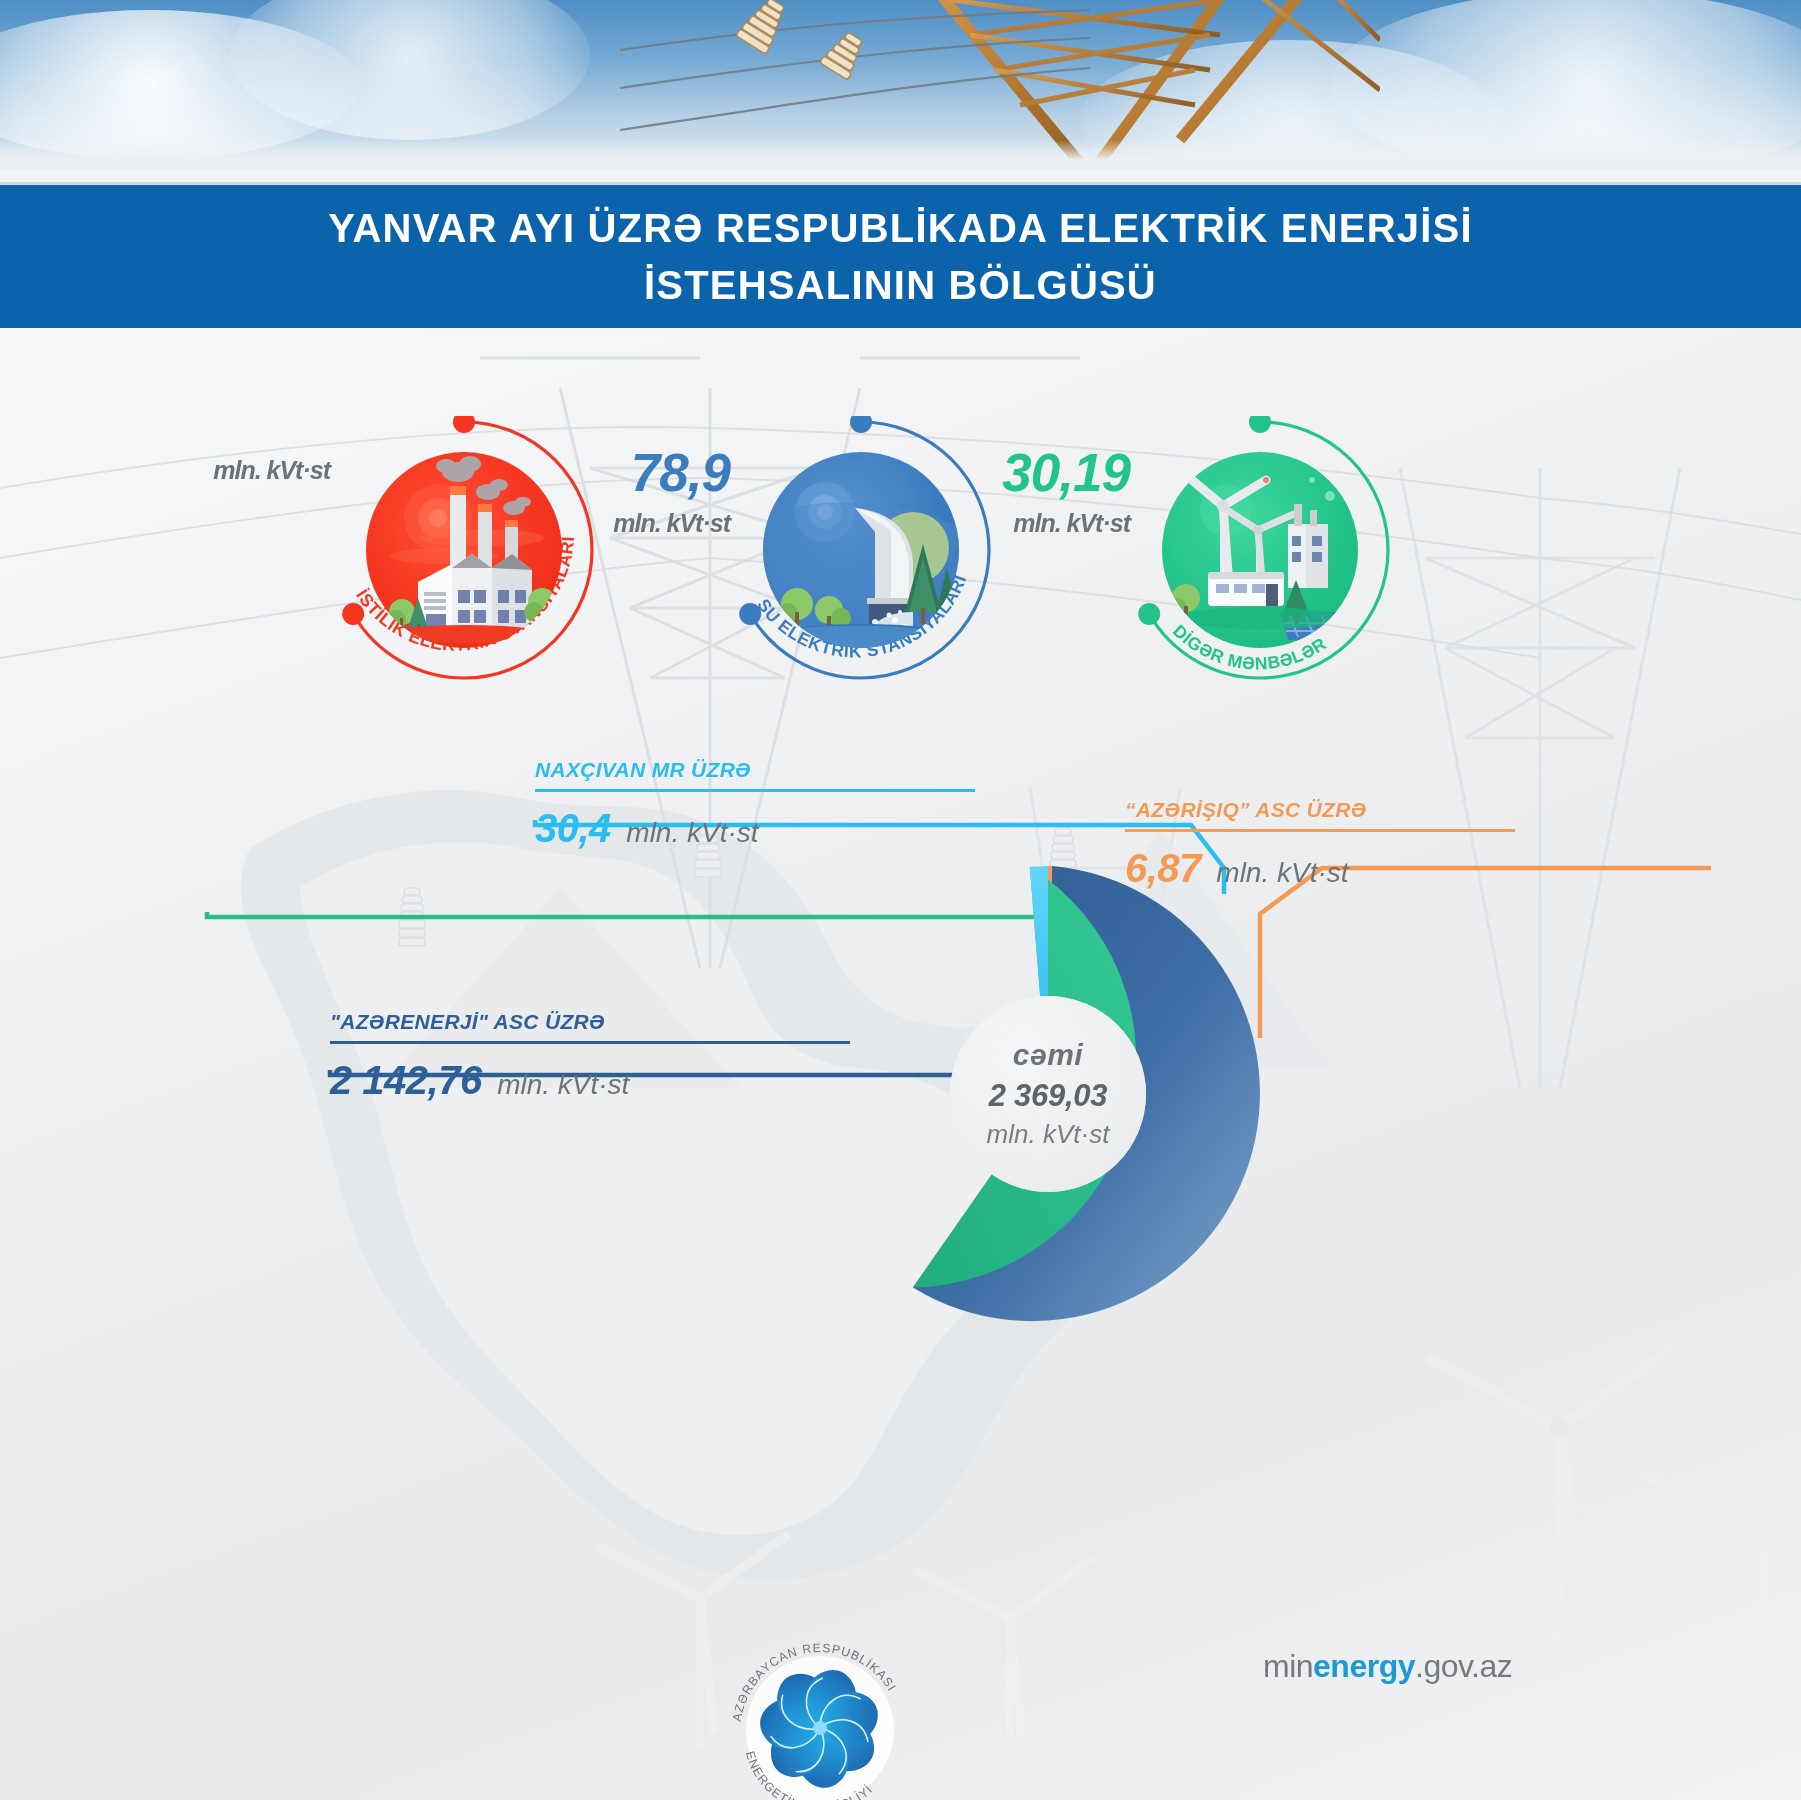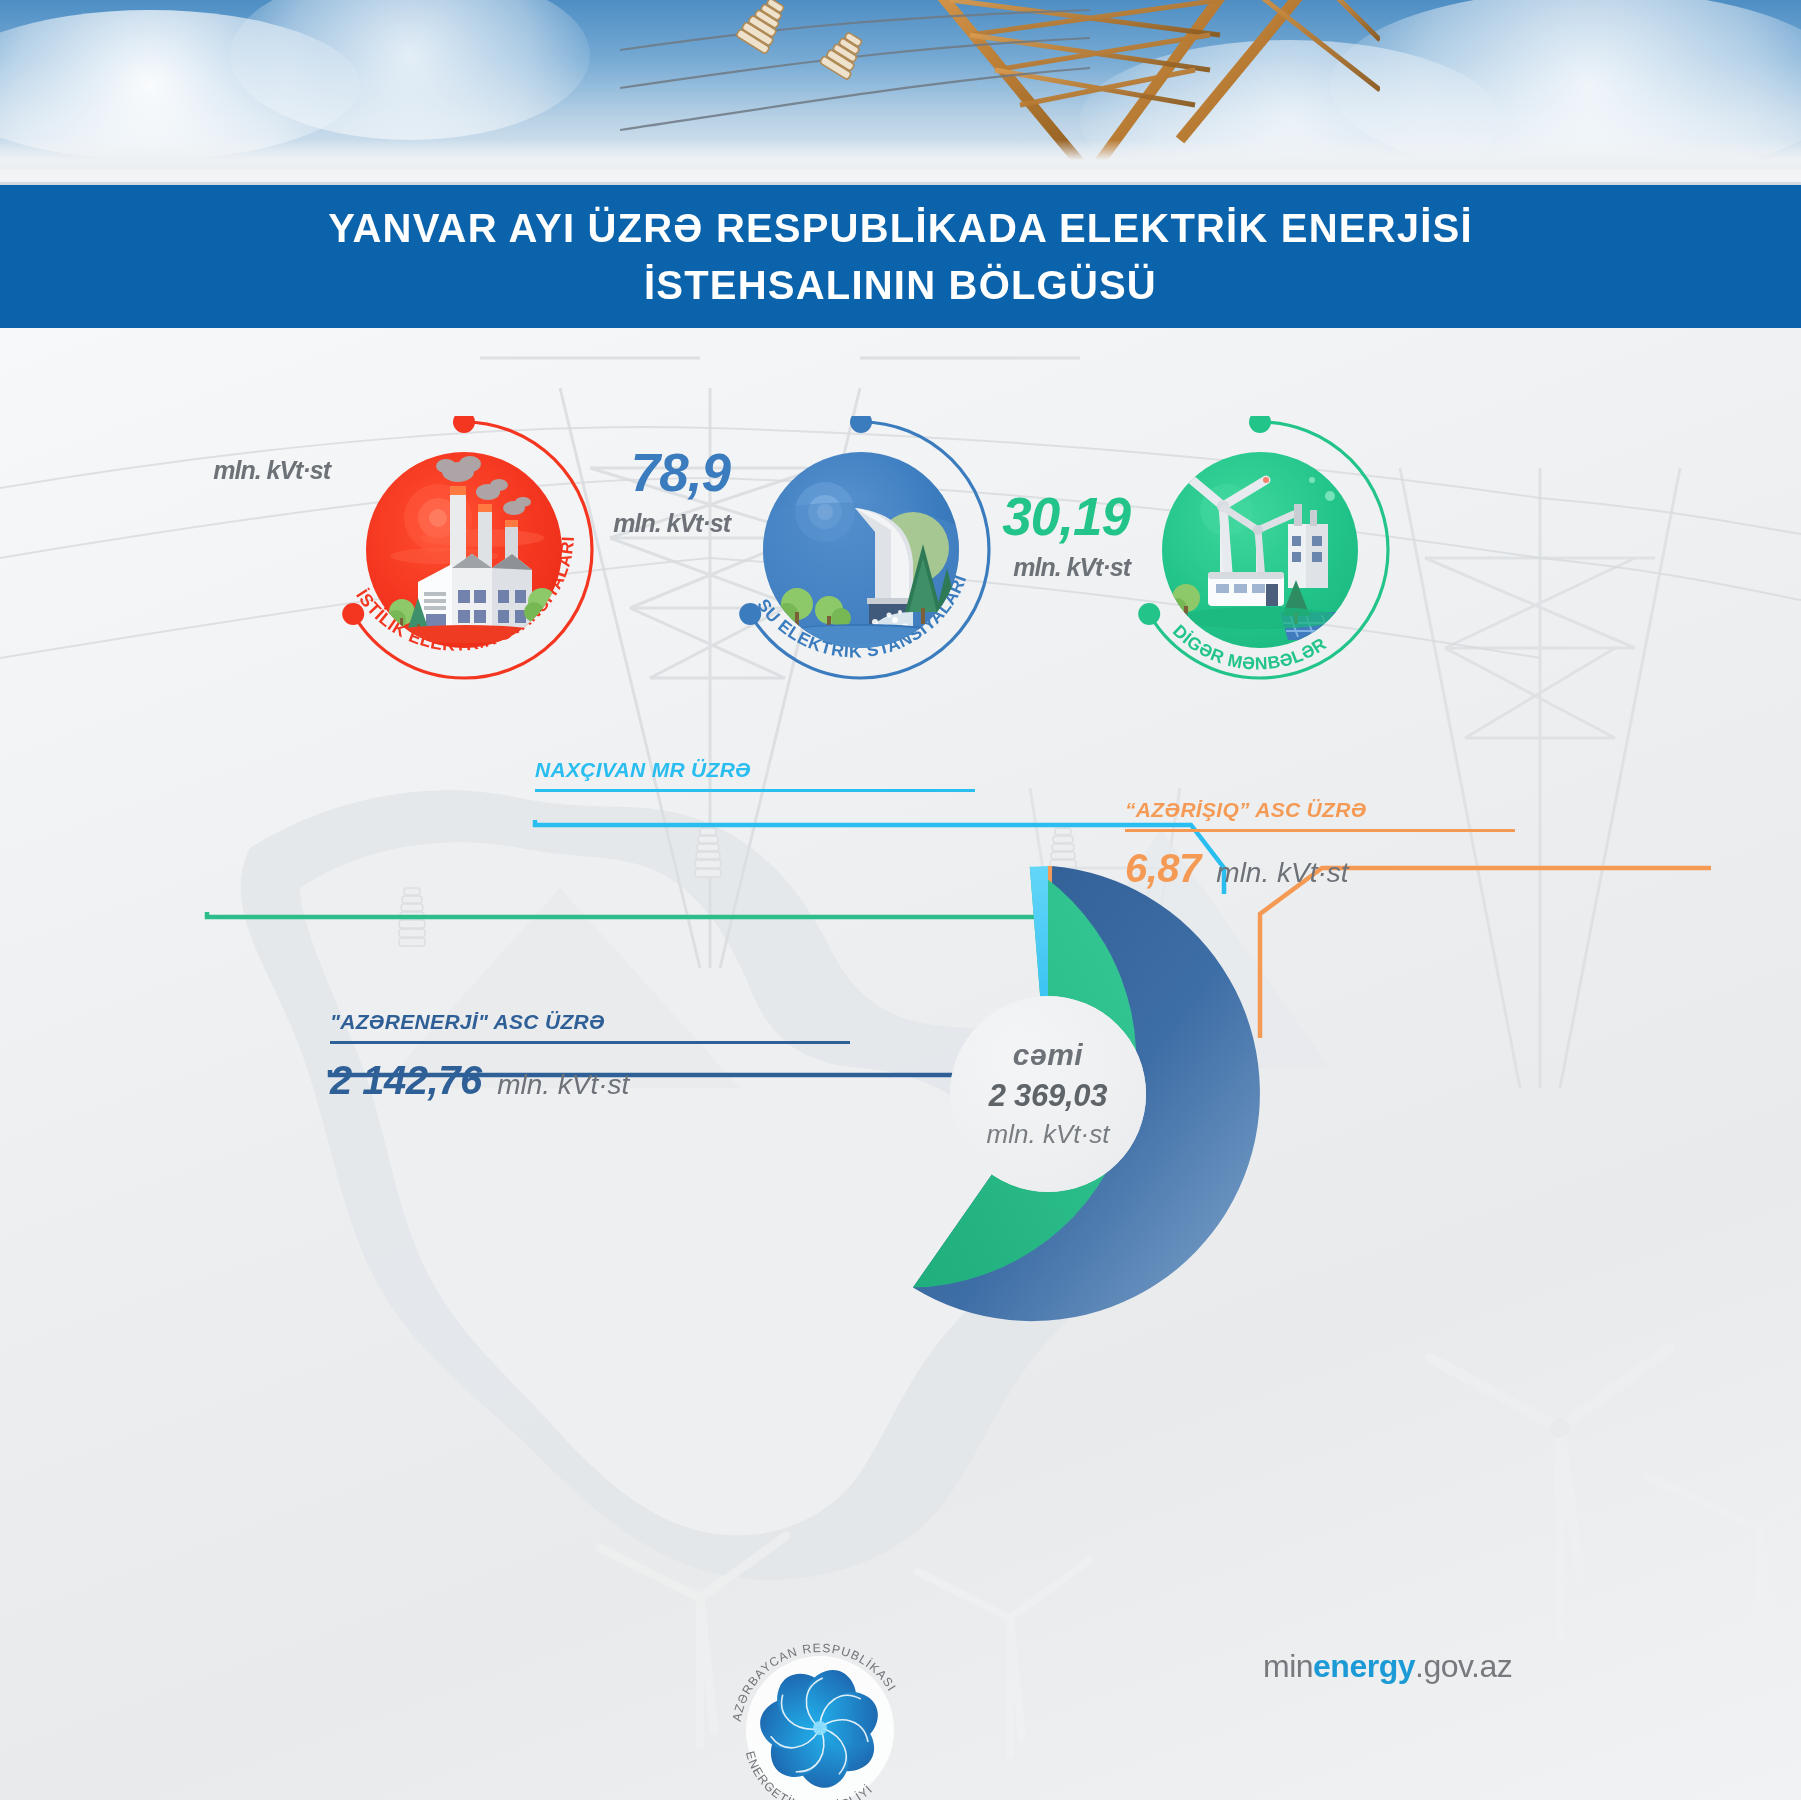--- a/index.html
+++ b/index.html
@@ -479,7 +479,7 @@
       </div>
 
       <div class="badge">
-        <div class="badge-num" style="left:880px; top:38px; width:250px;margin-top:44px;">
+        <div class="badge-num" style="left:880px; top:38px; width:250px;">
           <span class="v" style="color:#22c48a;">30,19</span>
           <span class="u">mln. kVt·st</span>
         </div>

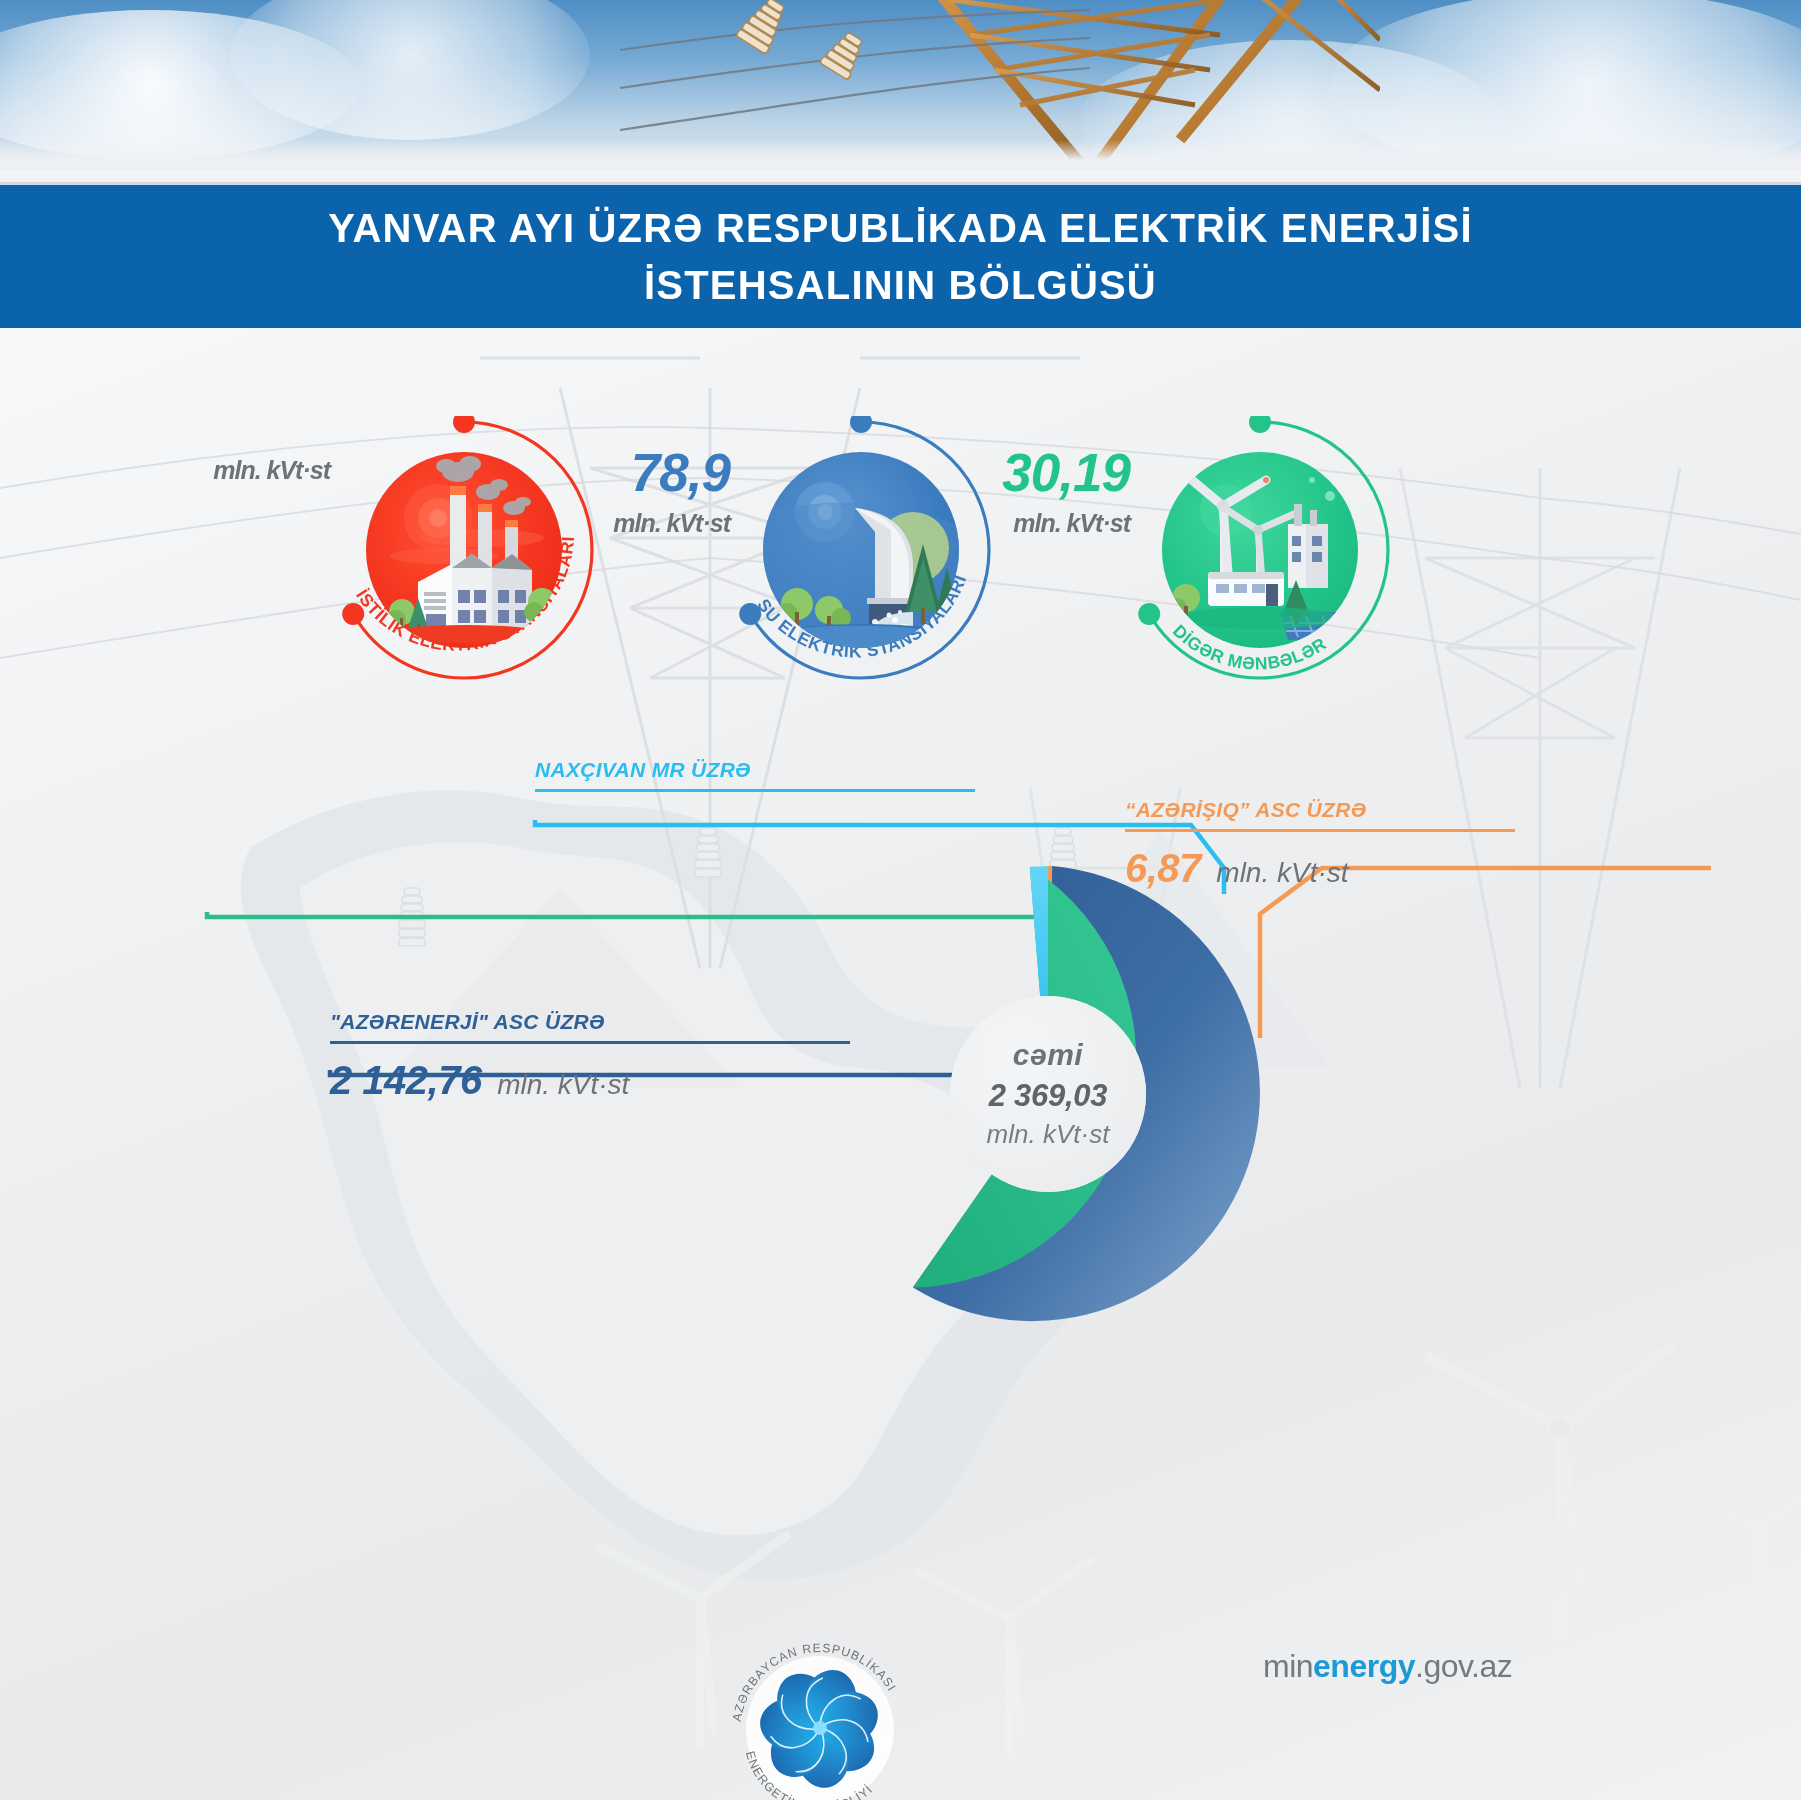--- a/index.html
+++ b/index.html
@@ -588,6 +588,10 @@
     <div class="callout" style="left:535px; top:430px;">
       <div class="lbl" style="color:#29bdf0;">NAXÇIVAN MR ÜZRƏ</div>
       <div class="rule" style="background:#29bdf0; width:440px;"></div>
+      <div class="valrow">
+        <span class="val" style="color:#29bdf0;">30,4</span>
+        <span class="unit">mln. kVt·st</span>
+      </div>
     </div>
 
     <div class="callout" style="left:1125px; top:470px;">

